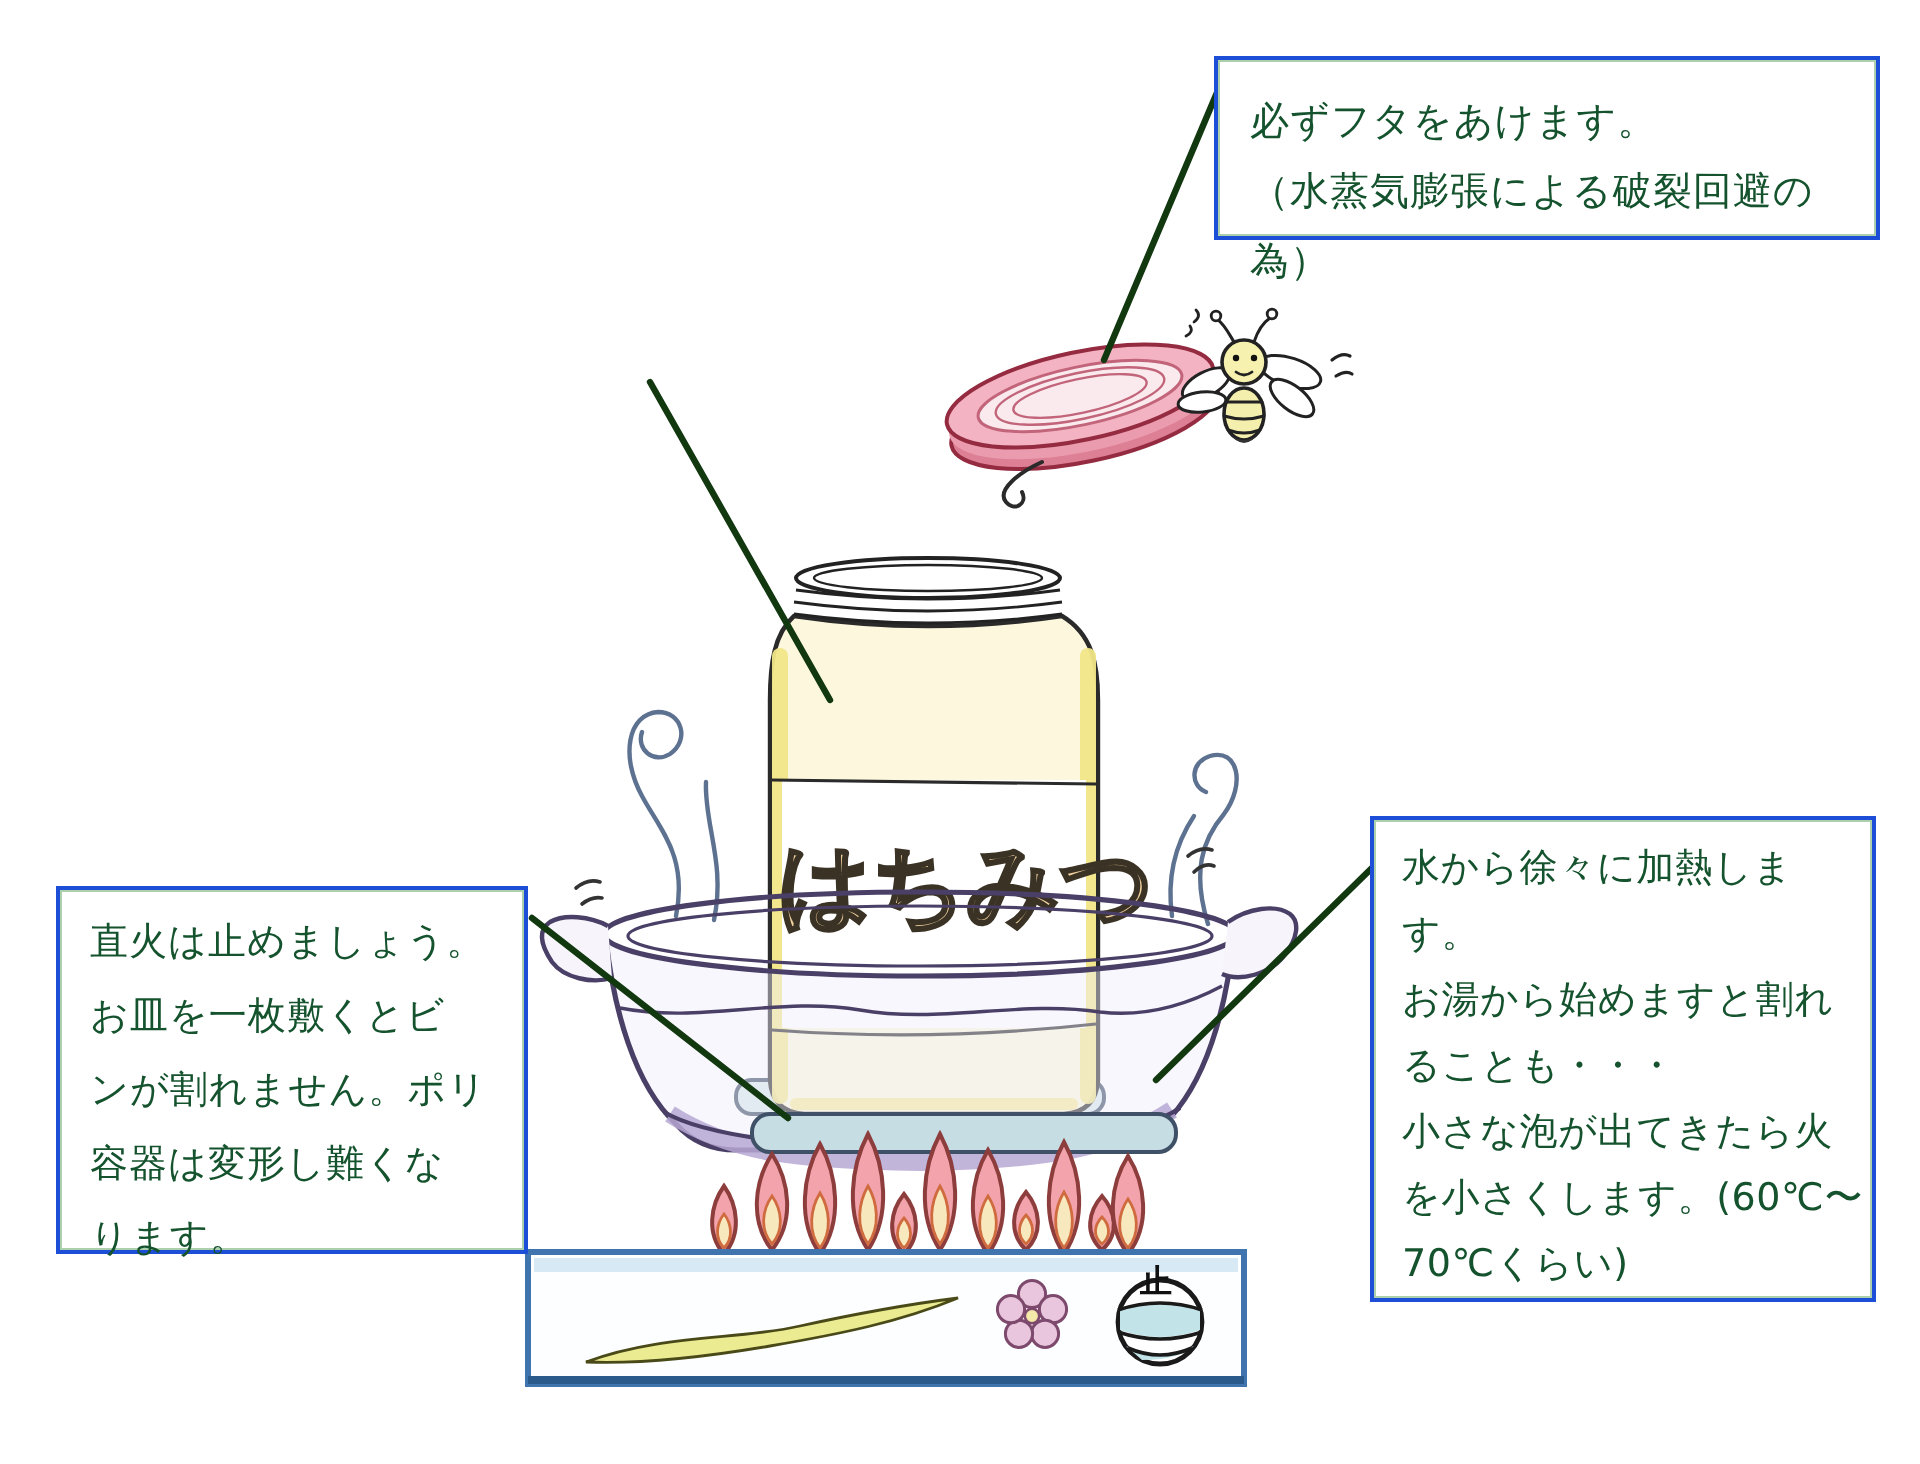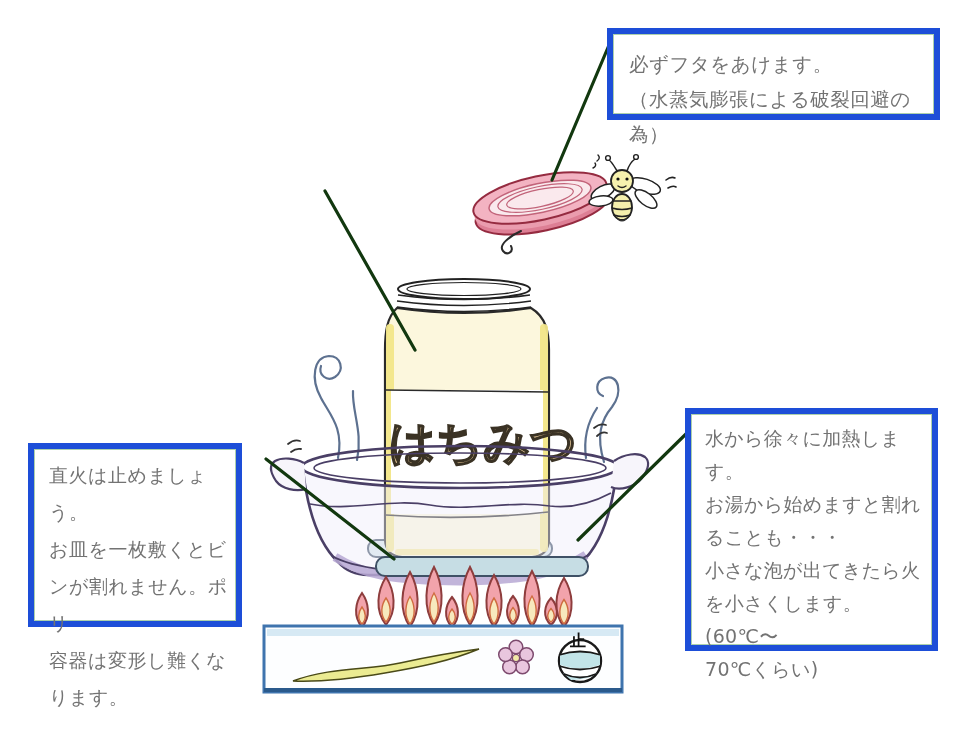--- a/index.html
+++ b/index.html
@@ -10,8 +10,8 @@
   #art{position:absolute;left:0;top:0;}
   .callout{
     position:absolute;box-sizing:border-box;background:#fff;
-    border:6px solid #1d4ed8;box-shadow:inset 0 0 0 1px rgba(70,150,70,.45);
-    white-space:pre-line;color:#737373;z-index:3;
+    border:2px solid #1d4ed8;box-shadow:inset 0 0 0 1px rgba(70,150,70,.45);
+    white-space:pre-line;color:#14532d;z-index:3;
   }
   .callout.open-lid{left:607px;top:28px;width:333px;height:92px;padding:13px 8px 0 16px;
     font-size:19.5px;line-height:35px;letter-spacing:.5px;}

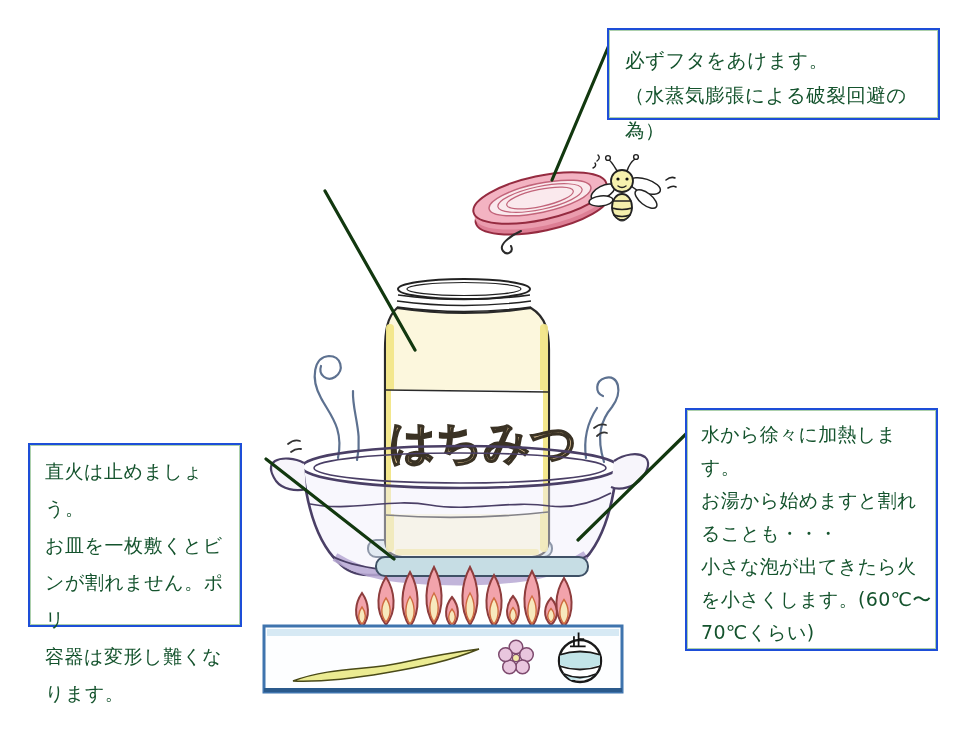--- a/index.html
+++ b/index.html
@@ -17,7 +17,7 @@
     font-size:19.5px;line-height:35px;letter-spacing:.5px;}
   .callout.stir{left:18px;top:171px;width:305px;height:112px;padding:10px 4px 0 12px;
     font-size:20.5px;line-height:33.5px;letter-spacing:.5px;}
-  .callout.no-fire{left:28px;top:443px;width:214px;height:184px;padding:8px 2px 0 15px;
+  .callout.no-fire{left:28px;top:443px;width:236px;height:184px;padding:8px 2px 0 15px;
     font-size:19px;line-height:37px;letter-spacing:.5px;}
   .callout.heat{left:685px;top:408px;width:253px;height:243px;padding:8px 1px 0 14px;
     font-size:19px;line-height:33px;letter-spacing:.3px;}

